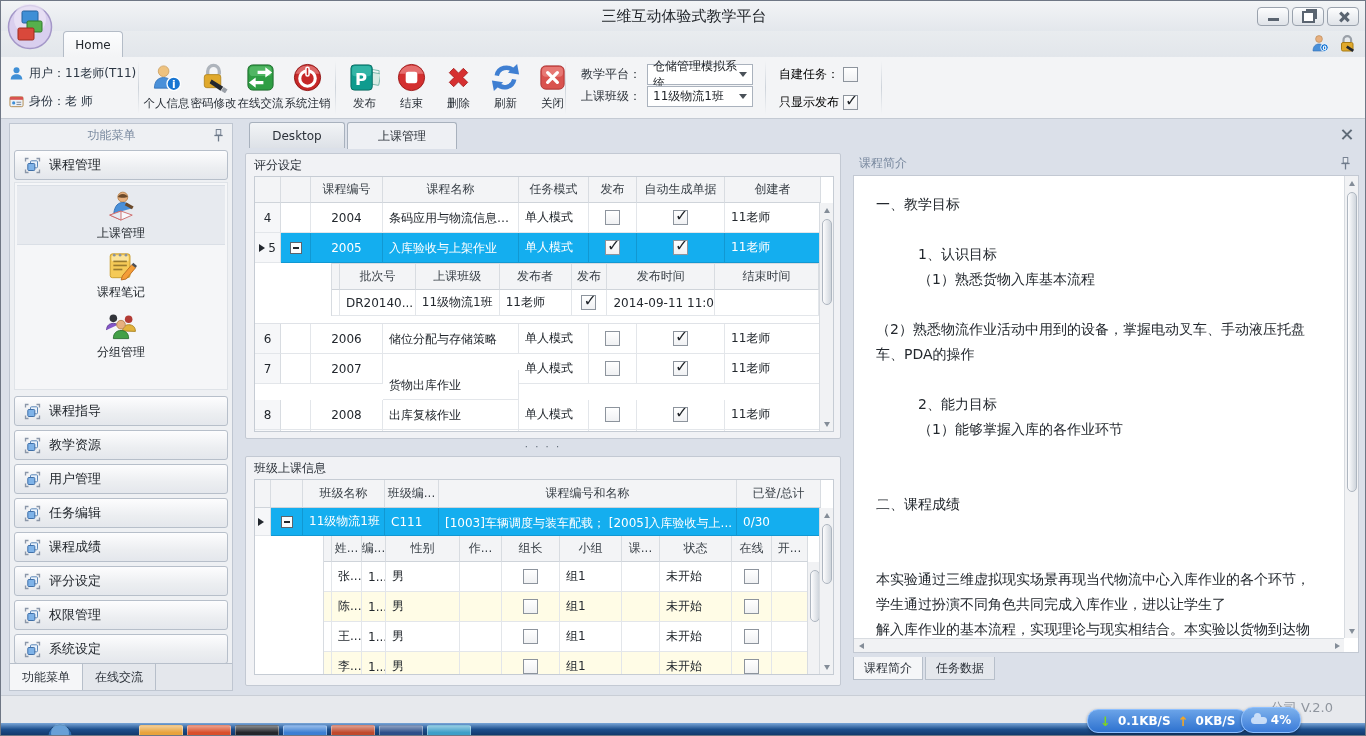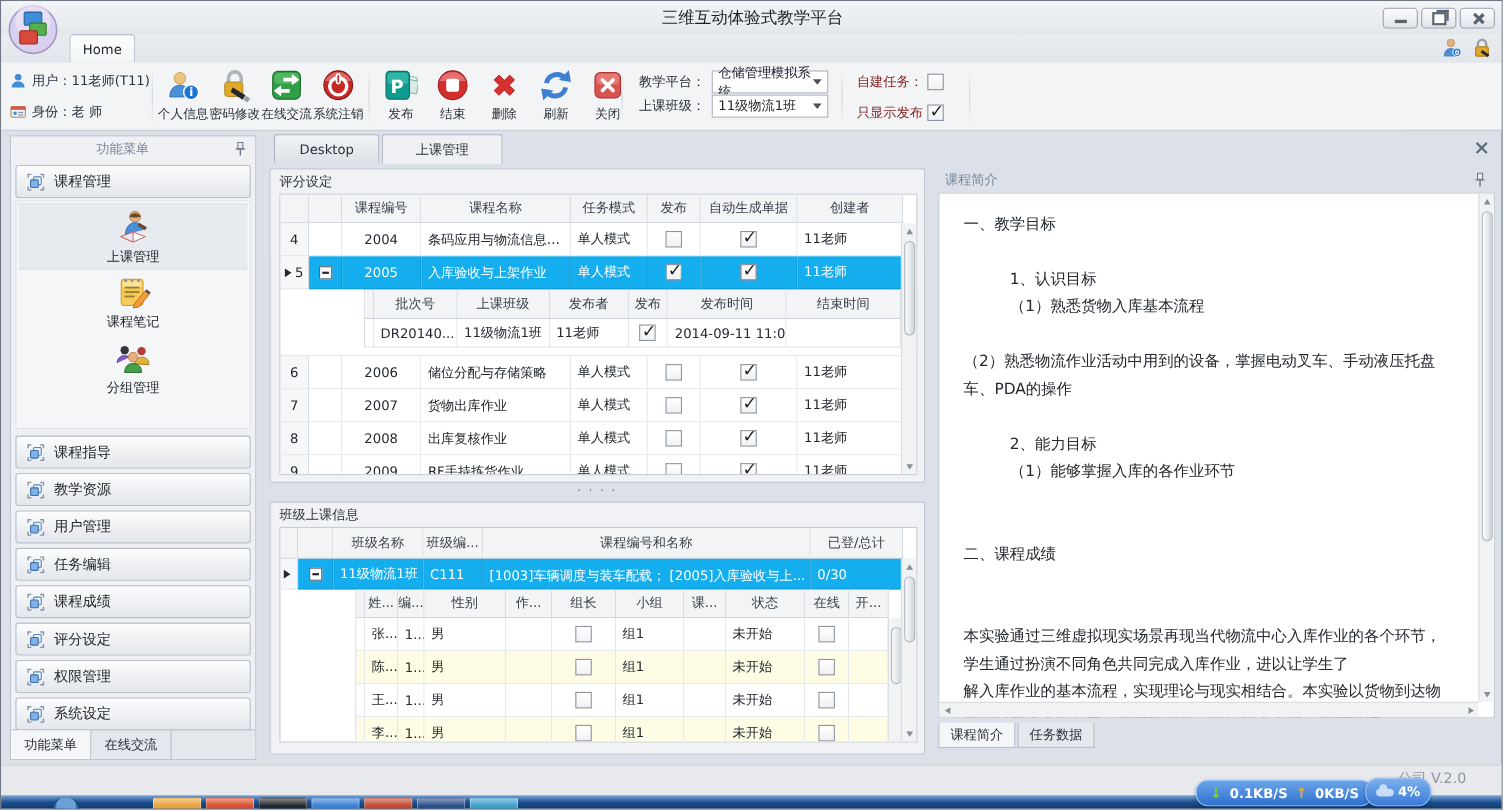--- a/index.html
+++ b/index.html
@@ -38,7 +38,7 @@
   .caret{width:0;height:0;border-left:4px solid transparent;border-right:4px solid transparent;border-top:5px solid #4a5158;}
   .cb{display:inline-block;width:15px;height:15px;background:linear-gradient(#fff,#f0f1f3);border:1px solid #8d949d;box-sizing:border-box;position:relative;vertical-align:middle;}
   .cb.checked::after{content:"✓";position:absolute;left:1px;top:-5px;font-size:16px;font-weight:bold;color:#1c2025;}
-  .checkrow{position:absolute;display:flex;align-items:center;gap:4px;font-size:12px;color:#7f1d1d;}
+  .checkrow{position:absolute;display:flex;align-items:center;gap:4px;font-size:12px;color:#000000;}
 
   
   .main{position:absolute;left:0;top:118px;width:1234px;height:576px;background:#dbe0e9;padding-left:39px;}

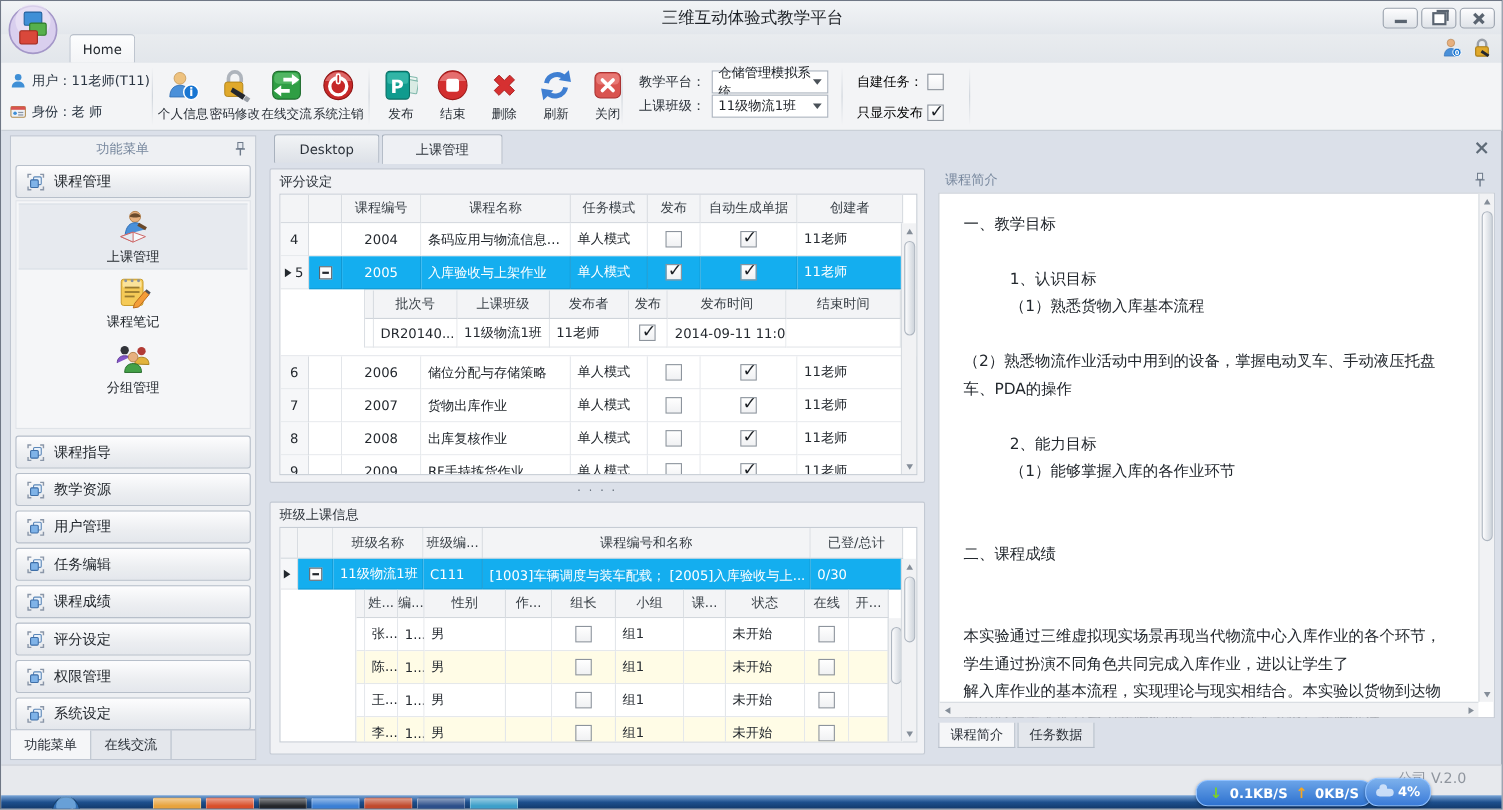--- a/index.html
+++ b/index.html
@@ -589,7 +589,7 @@
               </div>
               <div class="tcell" style="width: 30px;"></div>
               <div class="tcell" style="width: 72px;">2007</div>
-              <div class="tcell l ell" style="width: 136px;">货物出库作业</div>
+              <div class="tcell l ell" style="width: 136px; margin-top: 16px;">货物出库作业</div>
               <div class="tcell l" style="width: 70px;">单人模式</div>
               <div class="tcell" style="width: 48px;">
                 <span class="cb"></span>

